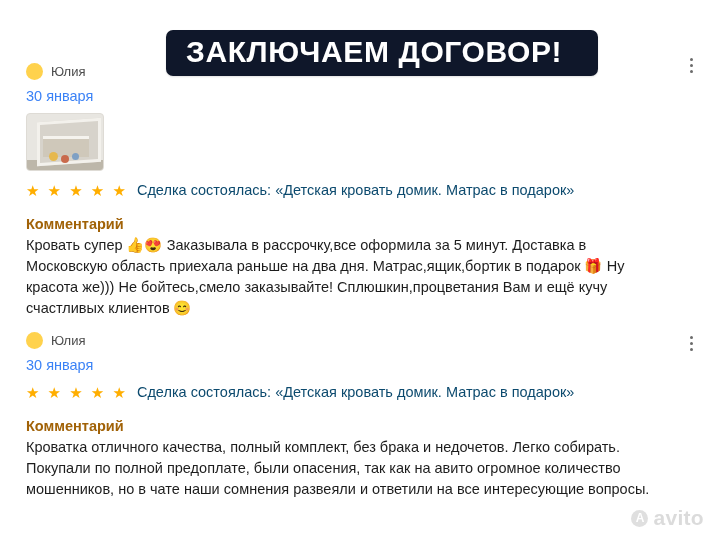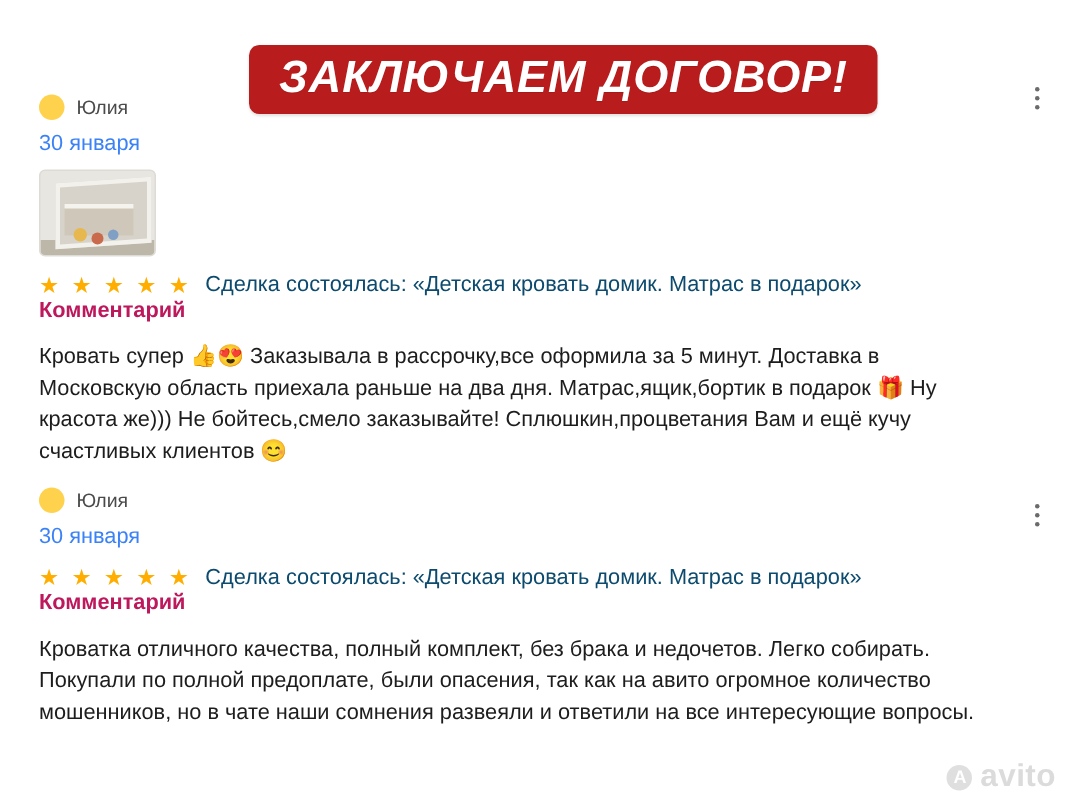--- a/index.html
+++ b/index.html
@@ -29,11 +29,10 @@
     position: absolute;
     left: 166px;
     top: 30px;
-    background: #b91c1c;
+    background: #0f172a;
     border-radius: 7px;
-    padding: 7px 20px 9px 20px;
+    padding: 7px 36px 9px 20px;
     box-shadow: 0 1px 2px rgba(0,0,0,0.12);
-    font-style: italic;
   }
   .banner-text {
     color: #ffffff;

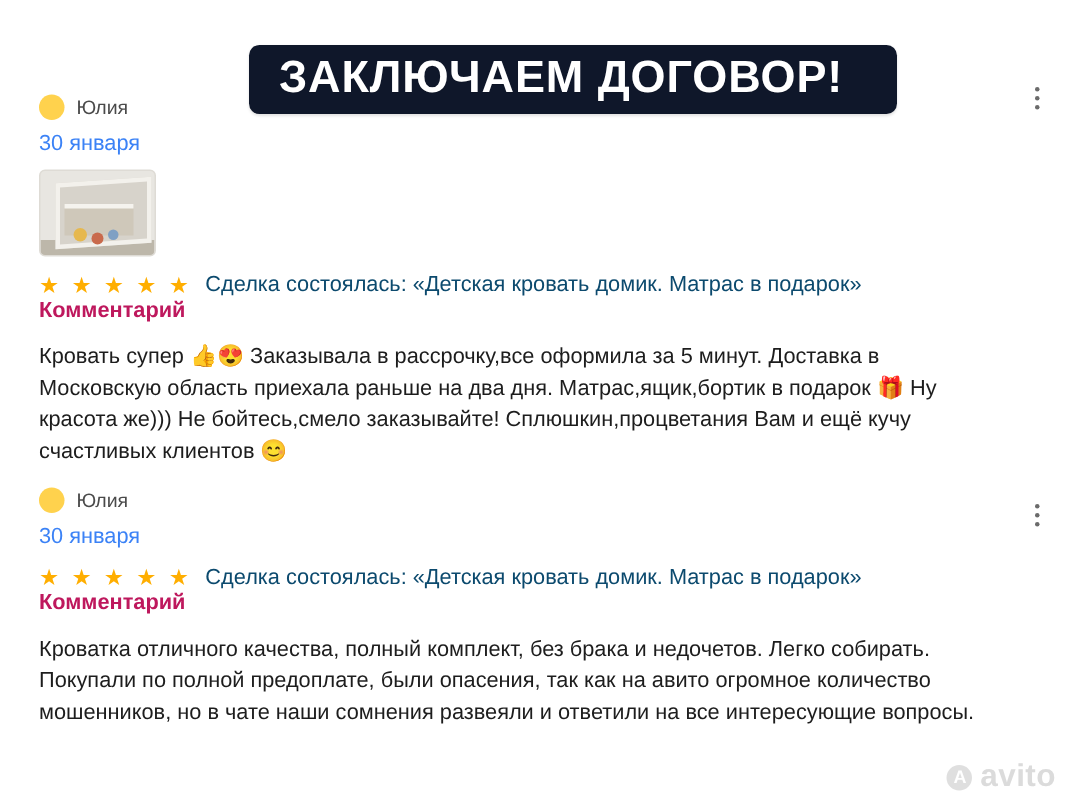--- a/index.html
+++ b/index.html
@@ -166,8 +166,8 @@
   .comment-label {
     font-size: 14.5px;
     font-weight: bold;
-    color: #be185d;
-    margin-top: 1px;
+    color: #a16207;
+    margin-top: 18px;
   }
   .comment-body {
     font-size: 14.5px;

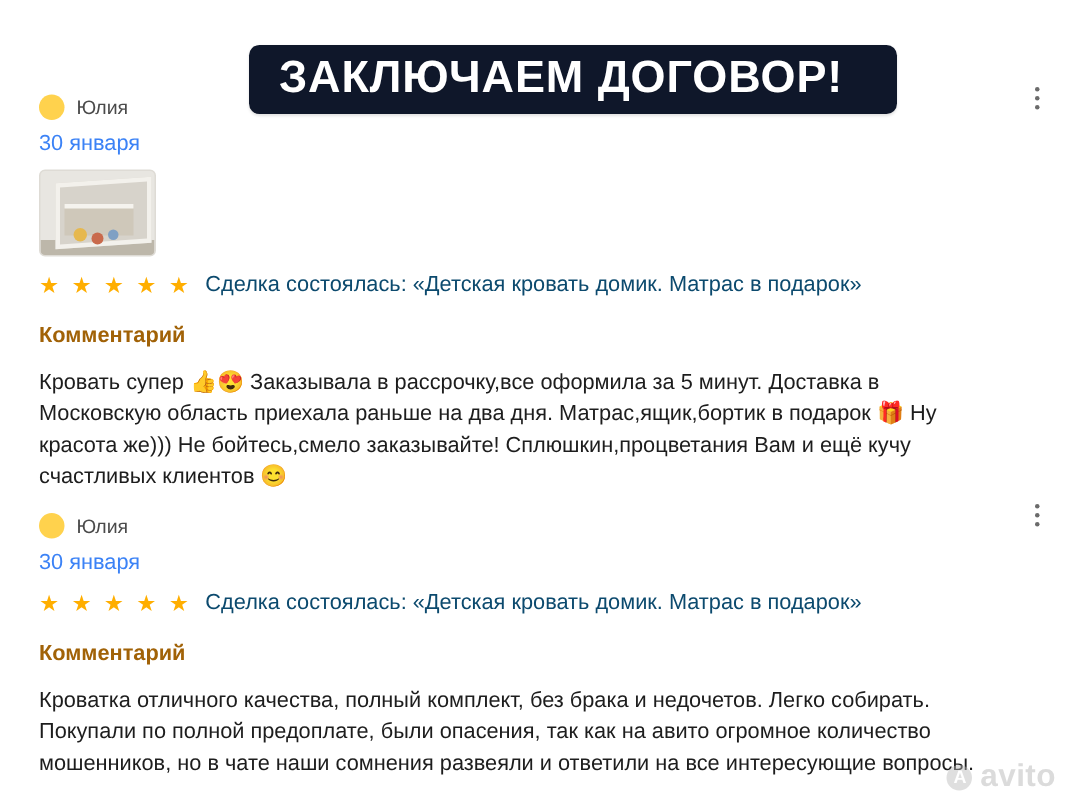--- a/index.html
+++ b/index.html
@@ -173,7 +173,7 @@
     font-size: 14.5px;
     color: #1d1d1d;
     line-height: 1.45;
-    margin-top: 13px;
+    margin-top: 3px;
     max-width: 645px;
   }
 

